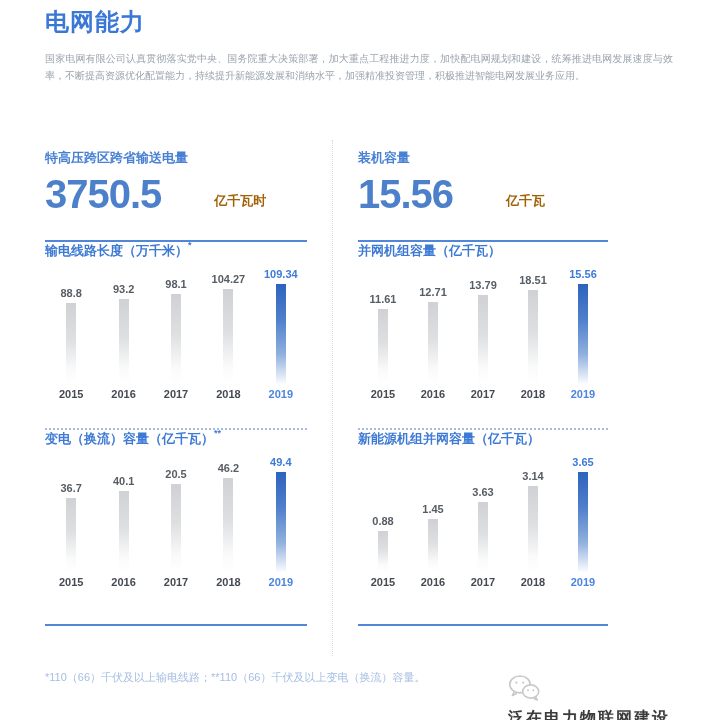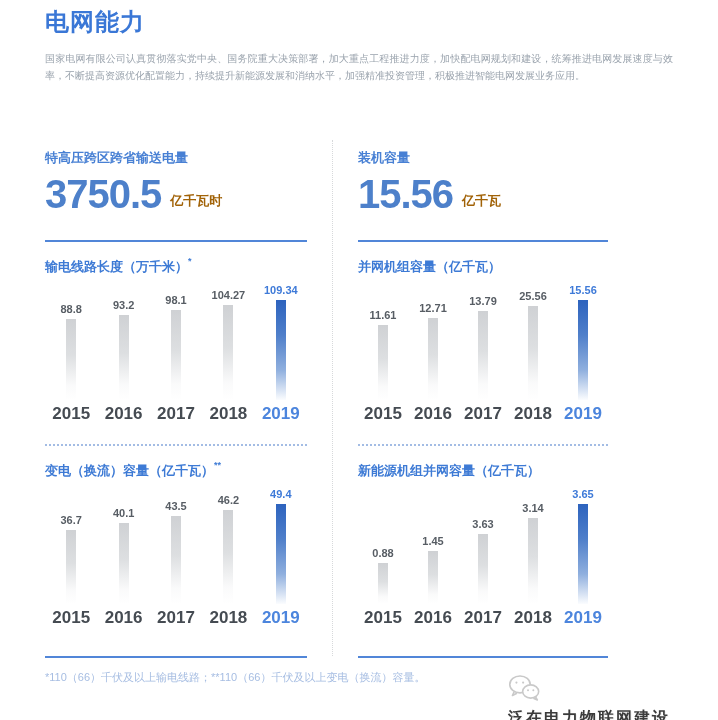--- a/index.html
+++ b/index.html
@@ -32,7 +32,7 @@
 
   .stat { height:102px; }
   .stat-label { margin-top:11px; font-size:13px; font-weight:bold; color:#4880d4; }
-  .num-row { margin-top:8px; display:flex; align-items:flex-end; }
+  .num-row { margin-top:8px; display:flex; align-items:flex-end;gap:44px; }
   .big  { font-size:40px; font-weight:bold; color:#4d80ca; line-height:0.95; letter-spacing:-1px; }
   .unit { font-size:13px; font-weight:bold; color:#a16207; margin:0 0 3px 9px; }
 

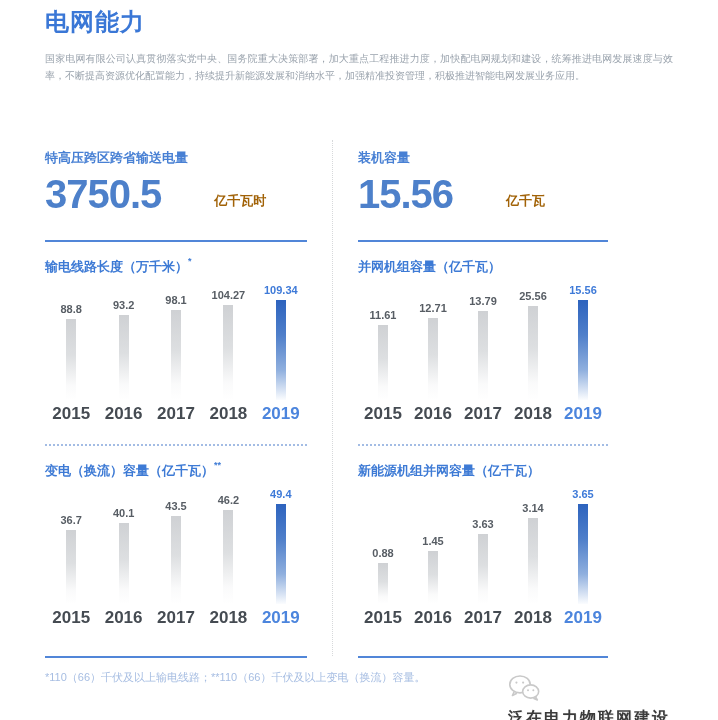--- a/index.html
+++ b/index.html
@@ -40,7 +40,7 @@
   .dotline { border-top:2px dotted #a3bce4; width:100%; margin-top:24px; }
   .hline.bottom { margin-top:32px; }
 
-  .chart { margin-top:16px; }
+  .chart { }
   .chart-title { height:20px; font-size:13px; font-weight:bold; color:#3d7ad5; }
   .chart-title sup { font-size:9px; vertical-align:top; position:relative; top:-2px; }
   .plot  { height:122px; display:flex; align-items:flex-end; }

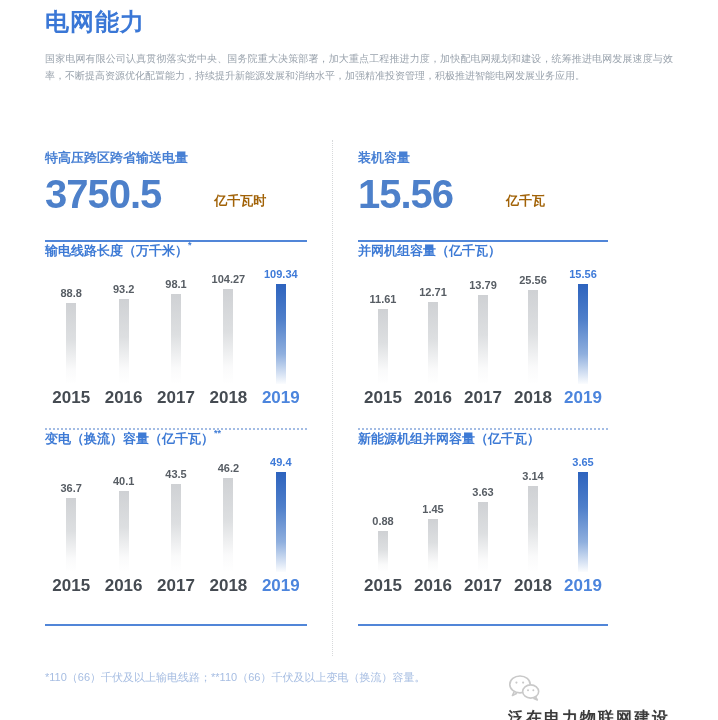--- a/index.html
+++ b/index.html
@@ -189,7 +189,7 @@
             <div class="bar" style="height: 89px;"></div>
           </div>
           <div class="cell">
-            <div class="val">25.56</div>
+            <div class="val">18.51</div>
             <div class="bar" style="height: 94px;"></div>
           </div>
           <div class="cell">

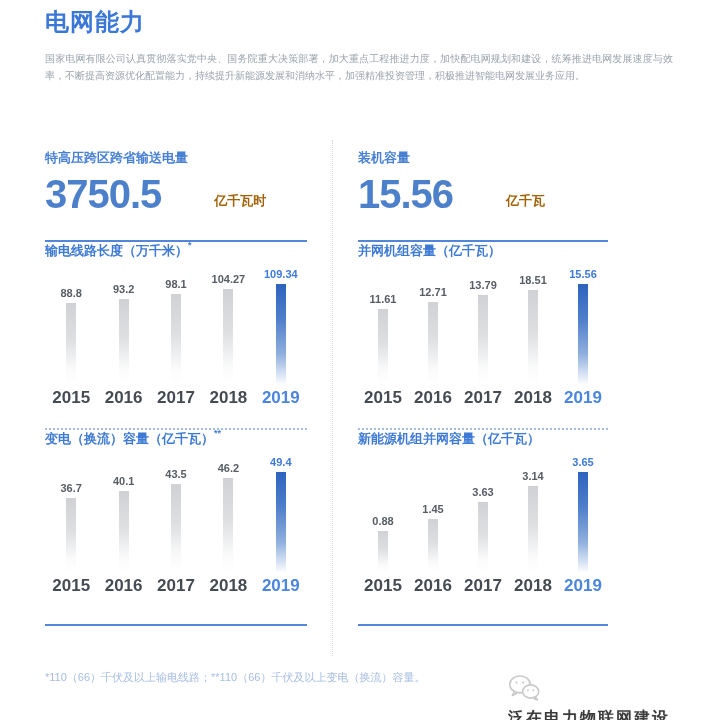--- a/index.html
+++ b/index.html
@@ -55,7 +55,7 @@
     background:linear-gradient(180deg,#2d63be 0%,#4f7fca 35%,#8fafde 70%,rgba(214,228,248,0.1) 100%);
   }
   .years { margin-top:4px; height:16px; display:flex; }
-  .year  { flex:1; text-align:center; font-size:17px; font-weight:bold; color:#454b52; }
+  .year  { flex:1; text-align:center; font-size:11px; font-weight:bold; color:#454b52; }
   .year.hl { color:#4c85dd; }
 
   .footnote {

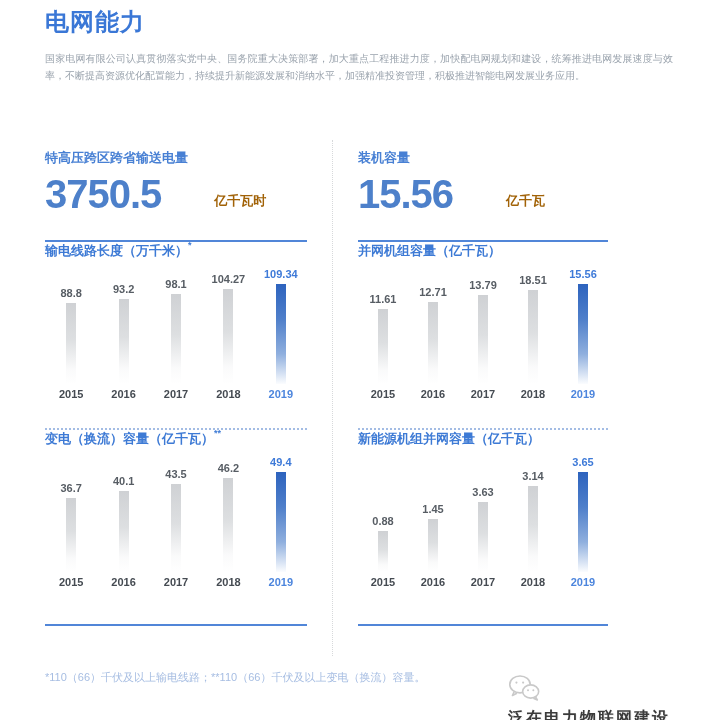--- a/index.html
+++ b/index.html
@@ -139,7 +139,7 @@
             <div class="bar" style="height: 81px;"></div>
           </div>
           <div class="cell">
-            <div class="val">43.5</div>
+            <div class="val">20.5</div>
             <div class="bar" style="height: 88px;"></div>
           </div>
           <div class="cell">

